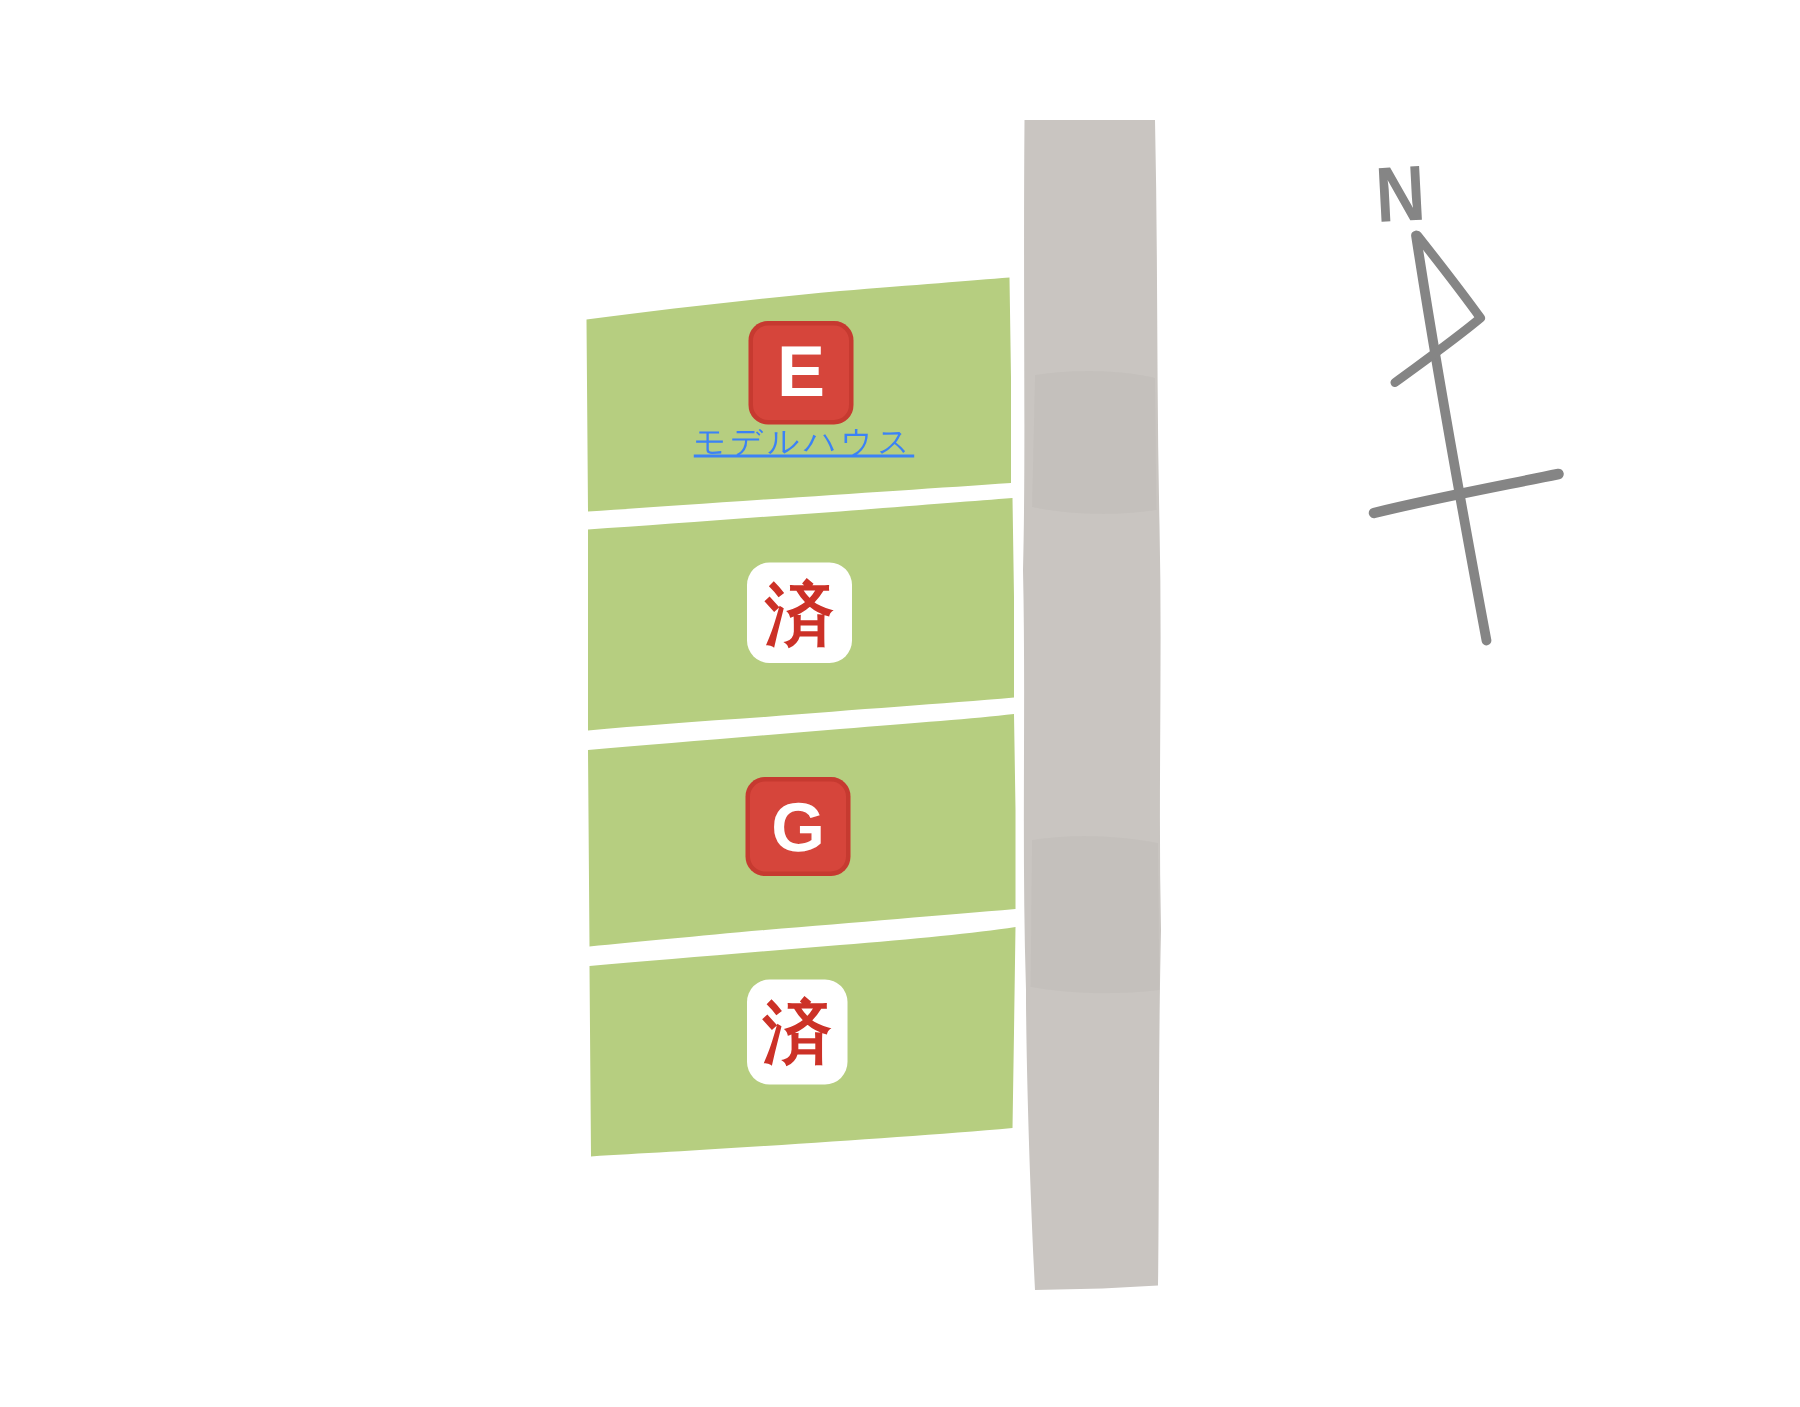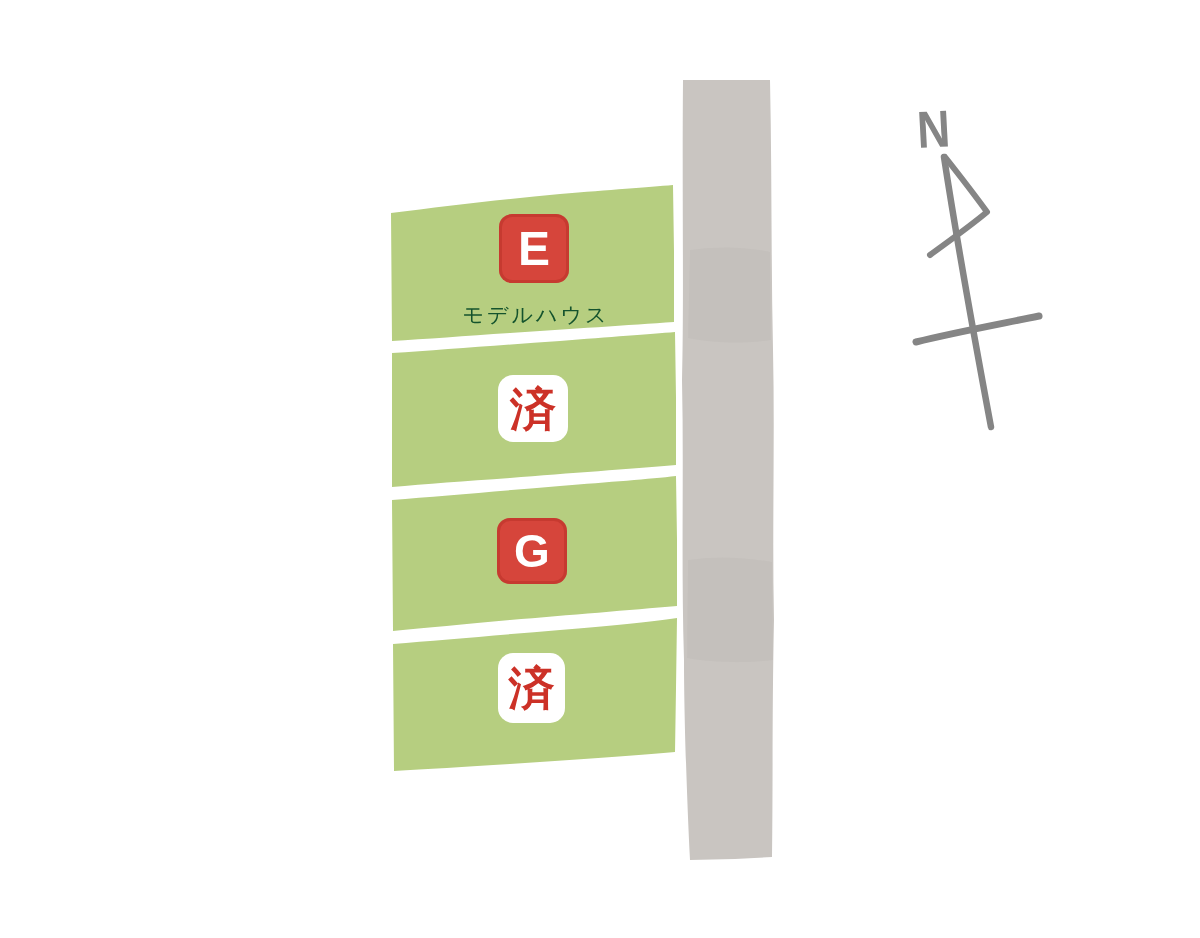--- a/index.html
+++ b/index.html
@@ -49,12 +49,13 @@
   .caption {
     position: absolute;
     left: 406px;
-    top: 301px;
+    top: 280px;
     width: 260px;
     text-align: center;
     font-size: 21px;
     letter-spacing: 3px;
-    color: #14532d;
+    color: #3b82f6;
+    text-decoration: underline;
   }
   .compass-n {
     font-weight: bold;

